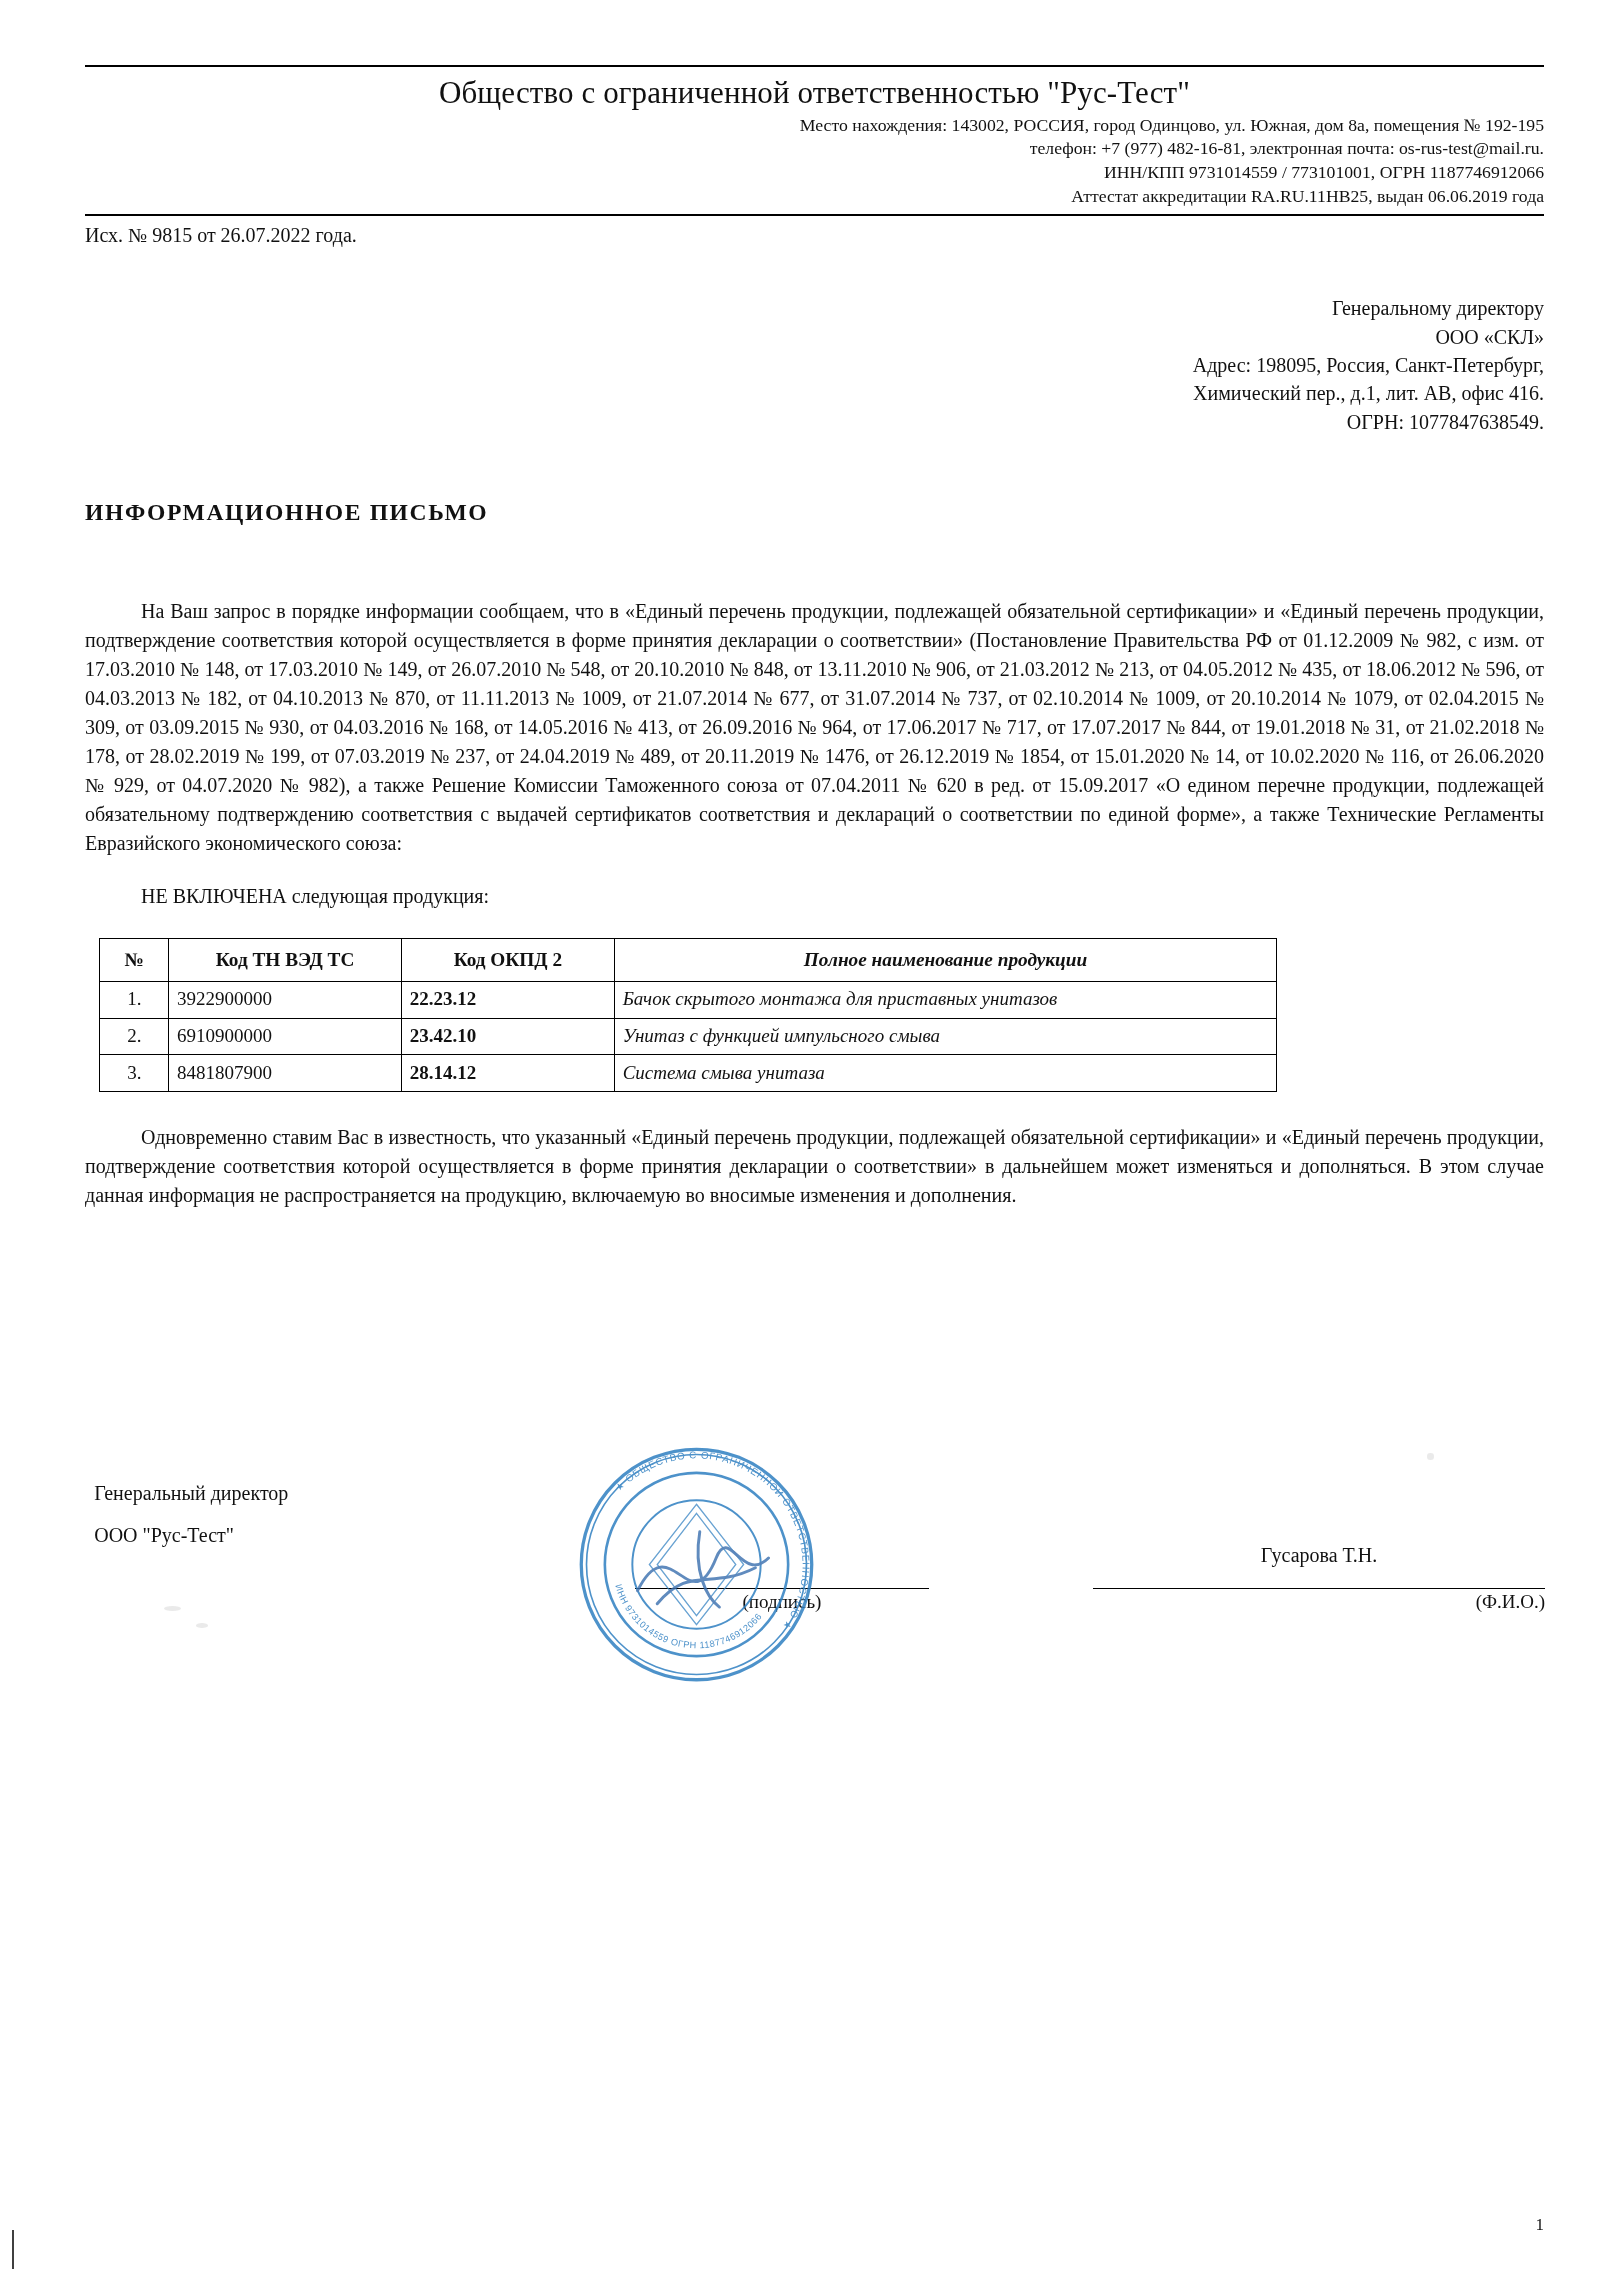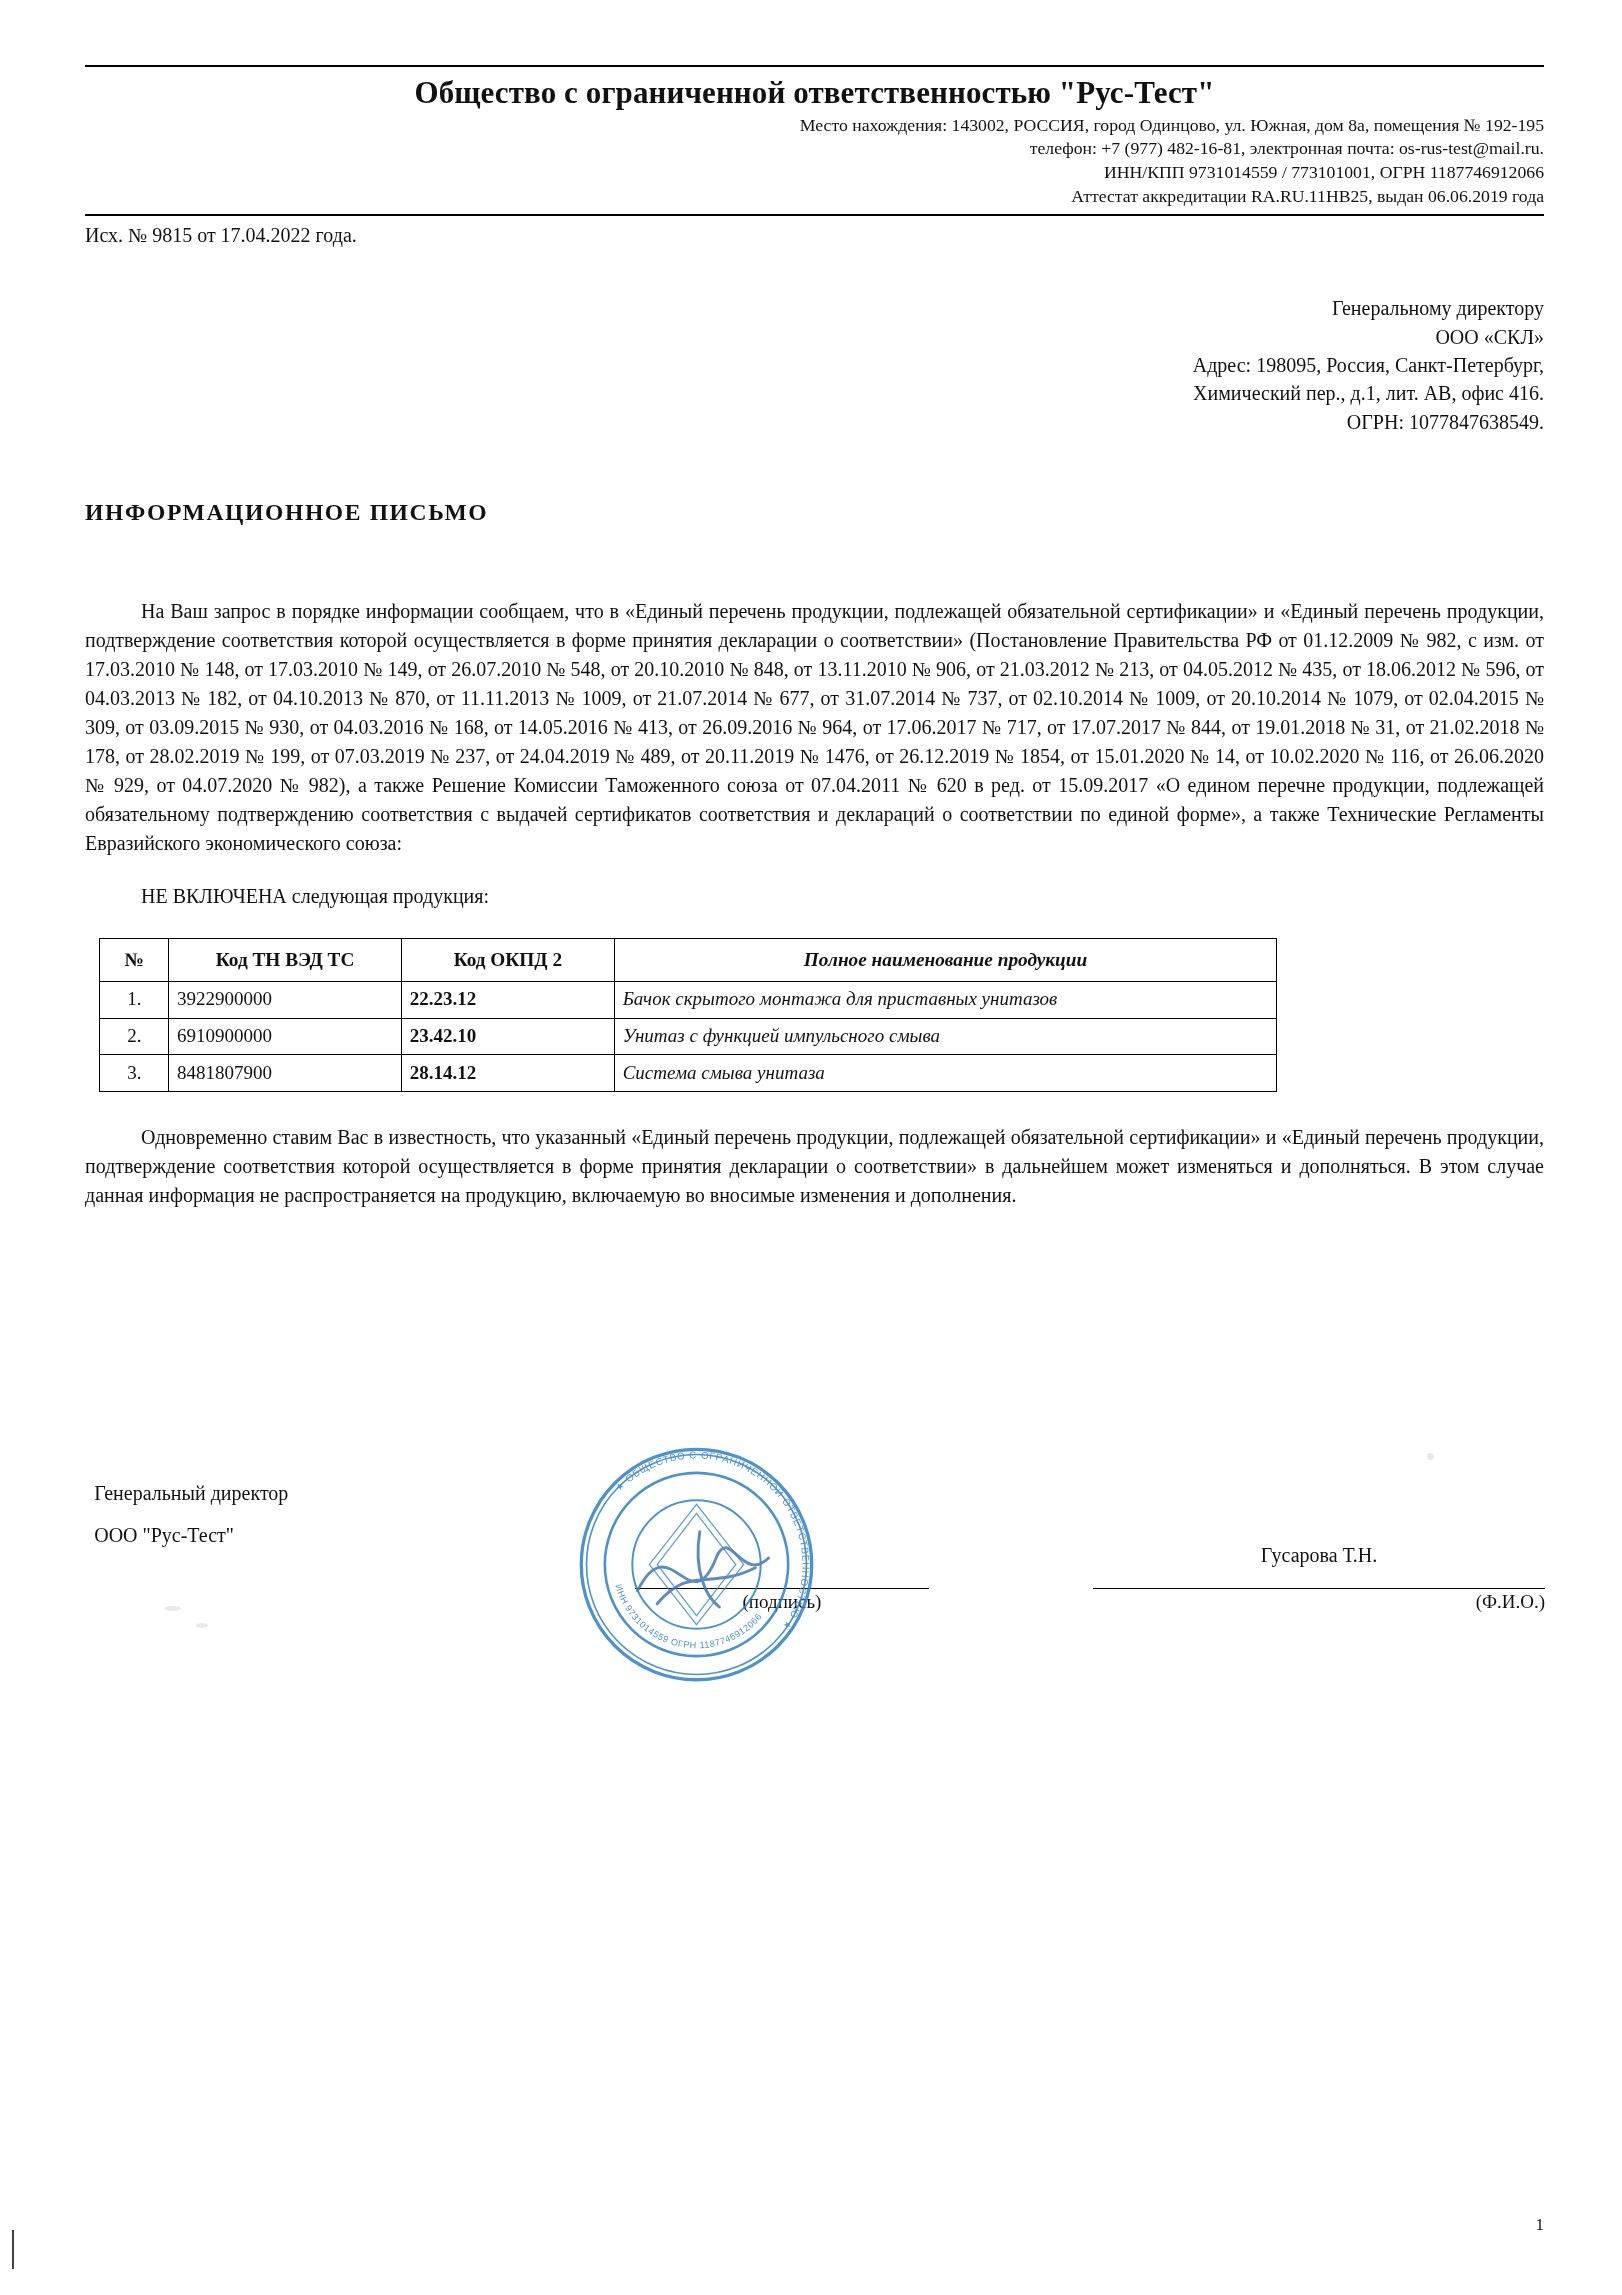--- a/index.html
+++ b/index.html
@@ -38,7 +38,7 @@
   .org-title {
     text-align: center;
     font-size: 31px;
-    font-weight: bold;
+    font-weight: normal;
     letter-spacing: 0.1px;
     padding: 9.2px 0 2.6px 0;
     line-height: 1.12;

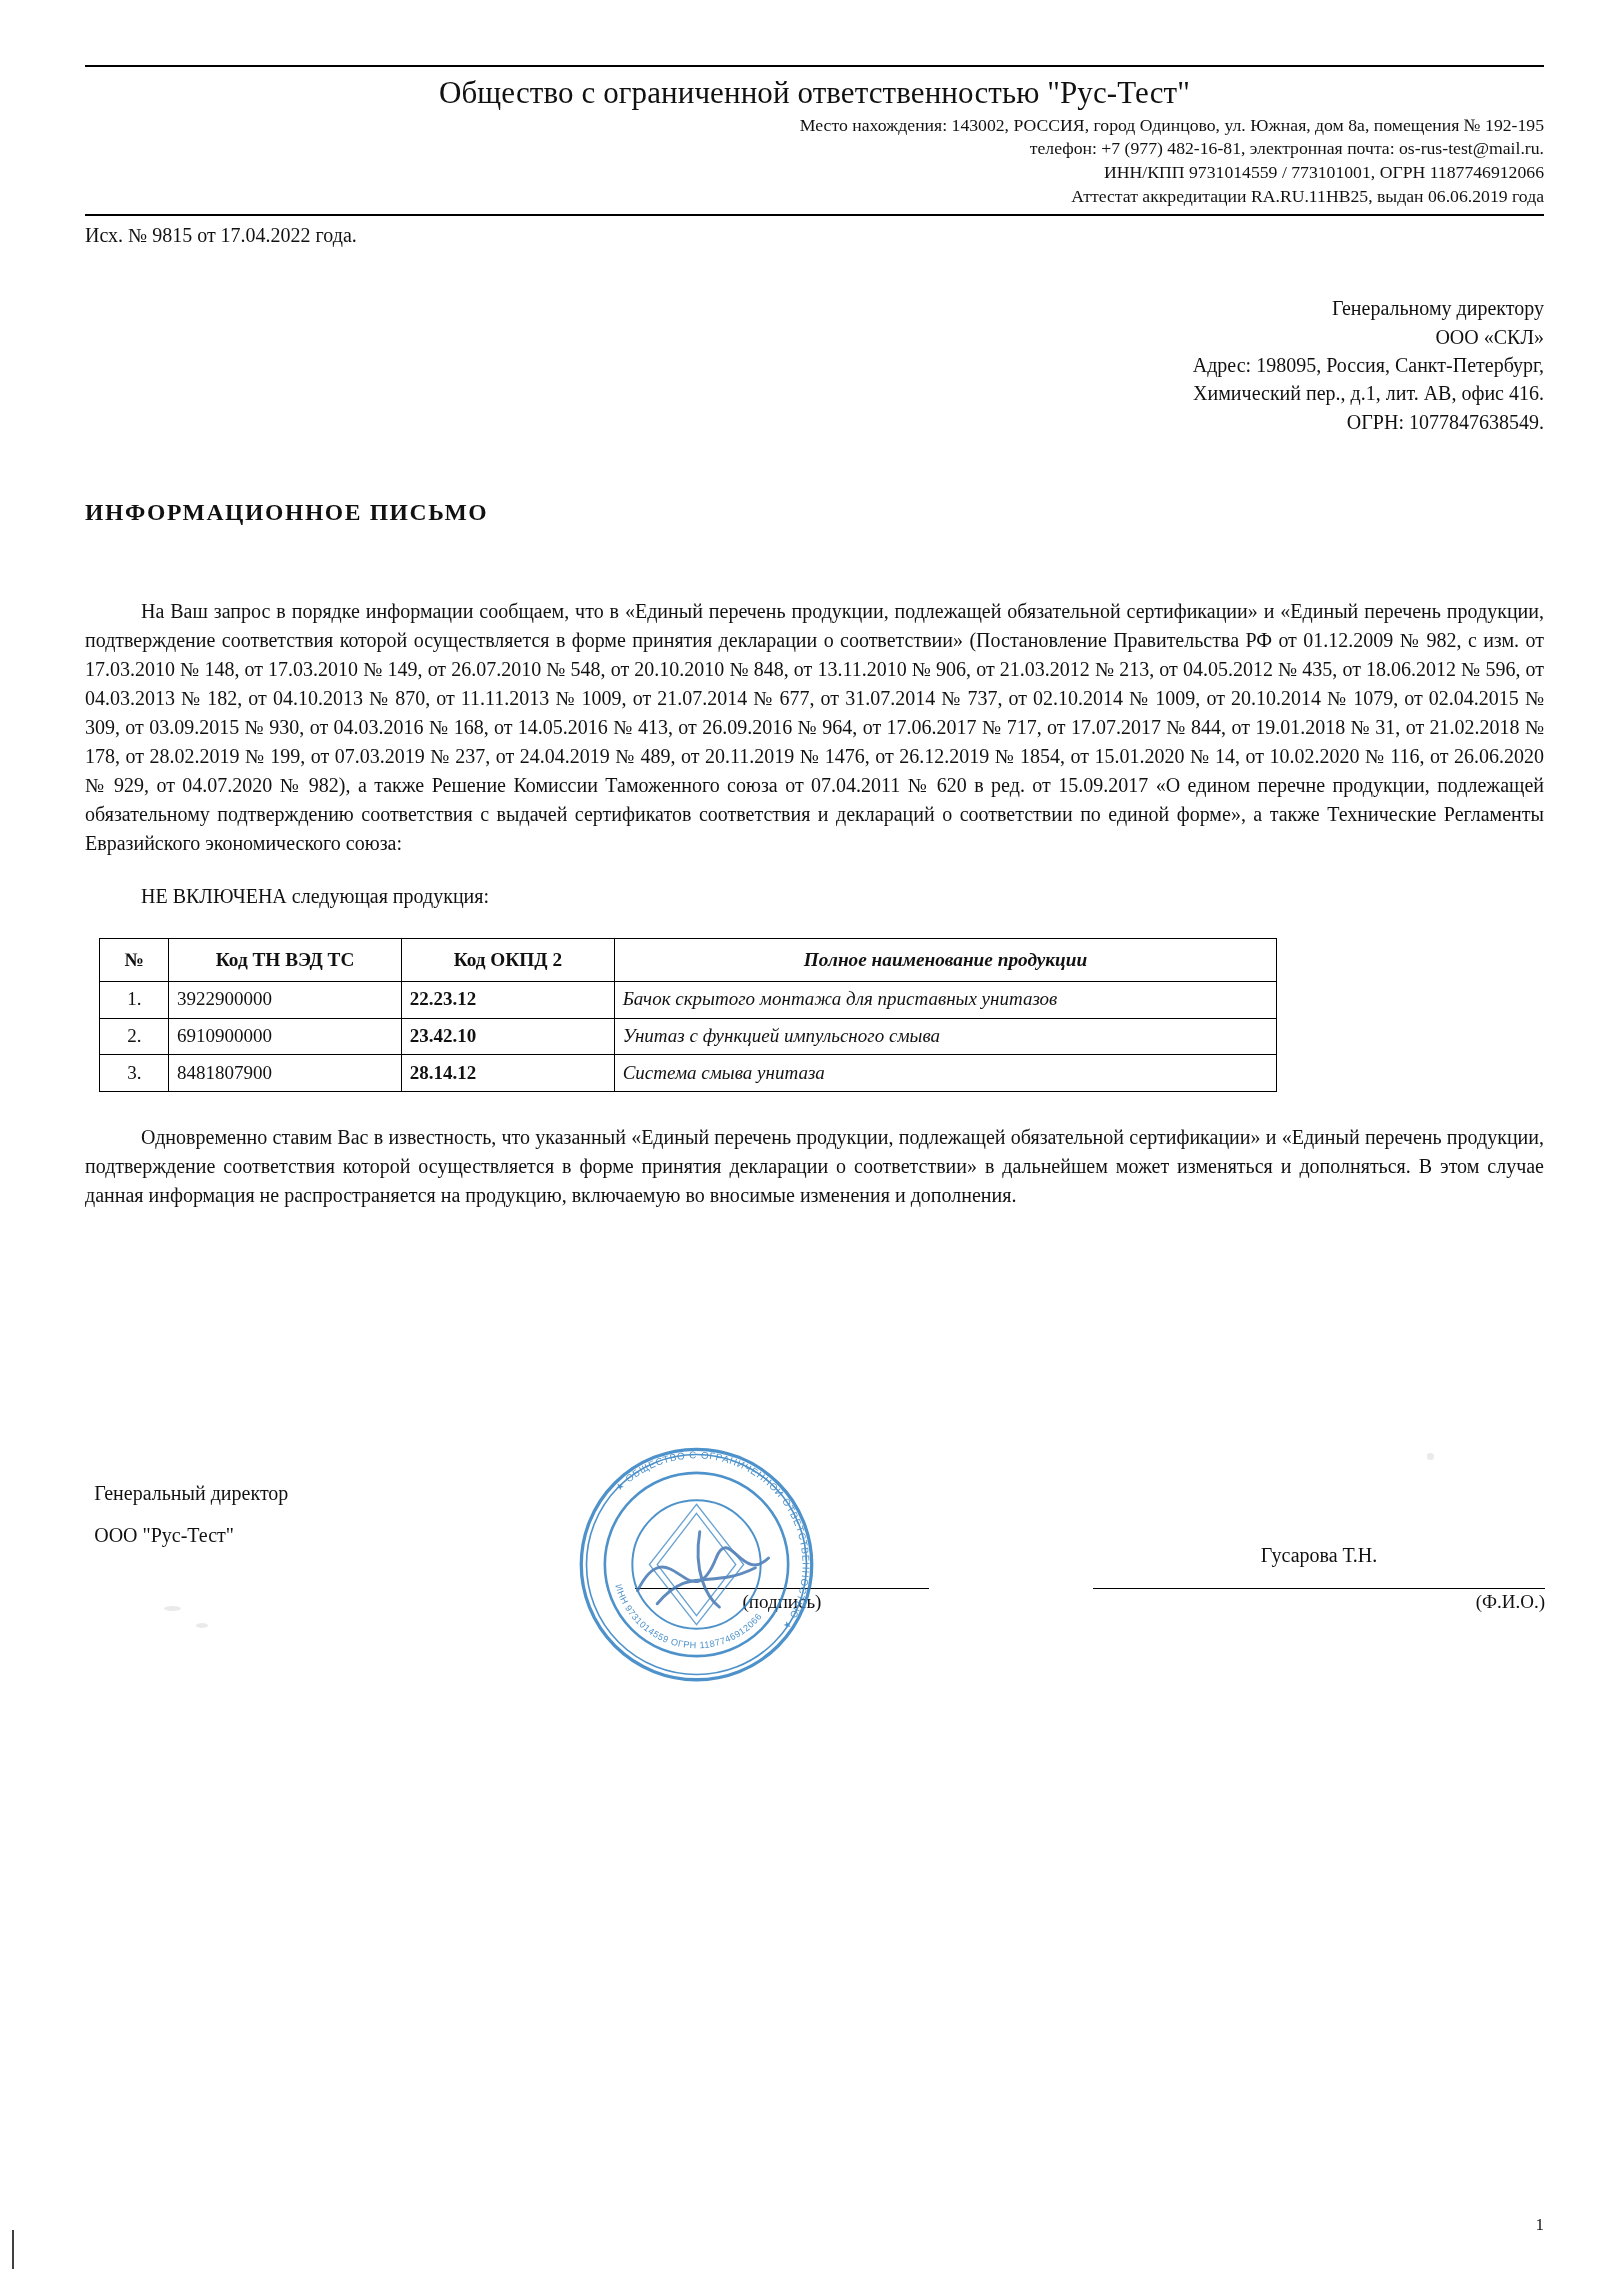--- a/index.html
+++ b/index.html
@@ -236,7 +236,7 @@
     </div>
     <div class="rule-bottom"></div>
 
-    <div class="outgoing">Исх. № 9815 от 17.04.2022 года.</div>
+    <div class="outgoing">Исх. № 9815 от 26.07.2022 года.</div>
 
     <div class="addressee">
       <div>Генеральному директору</div>

